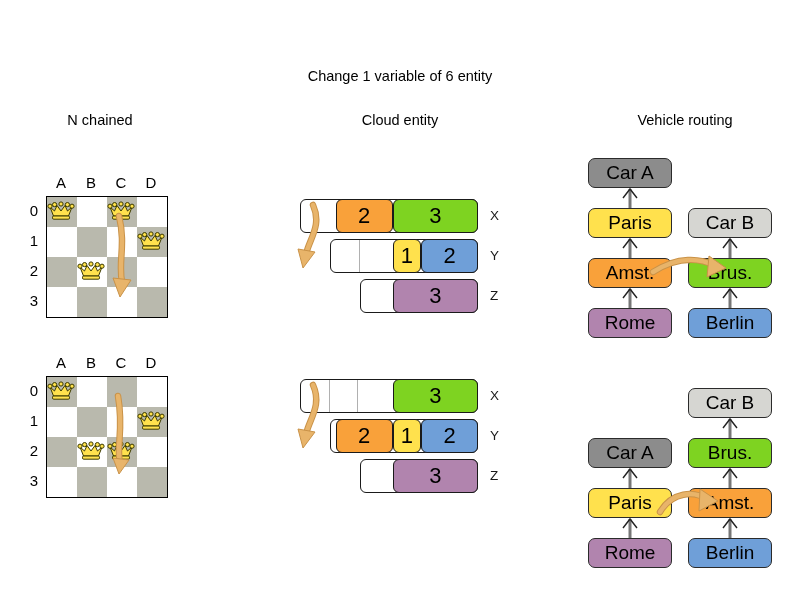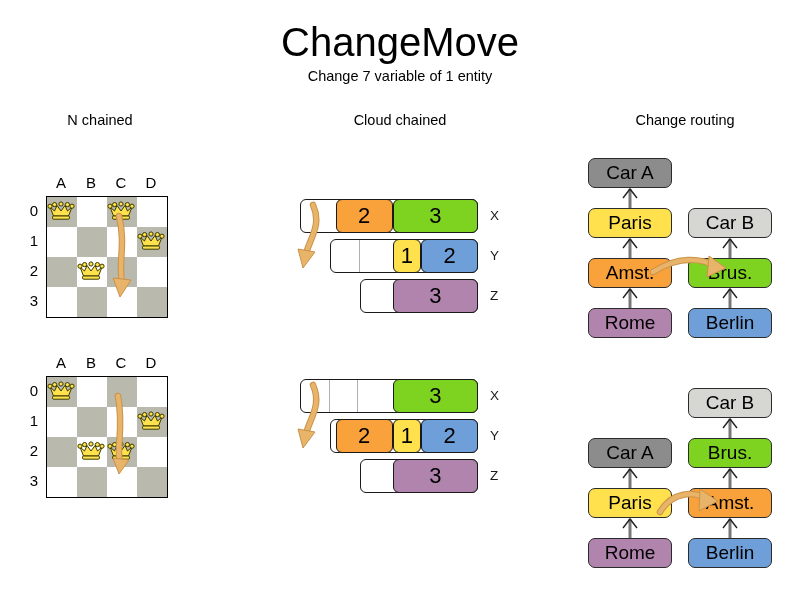--- a/index.html
+++ b/index.html
@@ -76,7 +76,6 @@
 
 <div class="root">
 
-  <div class="title">ChangeMove</div>
   <div class="subtitle">Change 7 variable of 1 entity</div>
 
   <div class="col-head" id="head-queens">N chained</div>

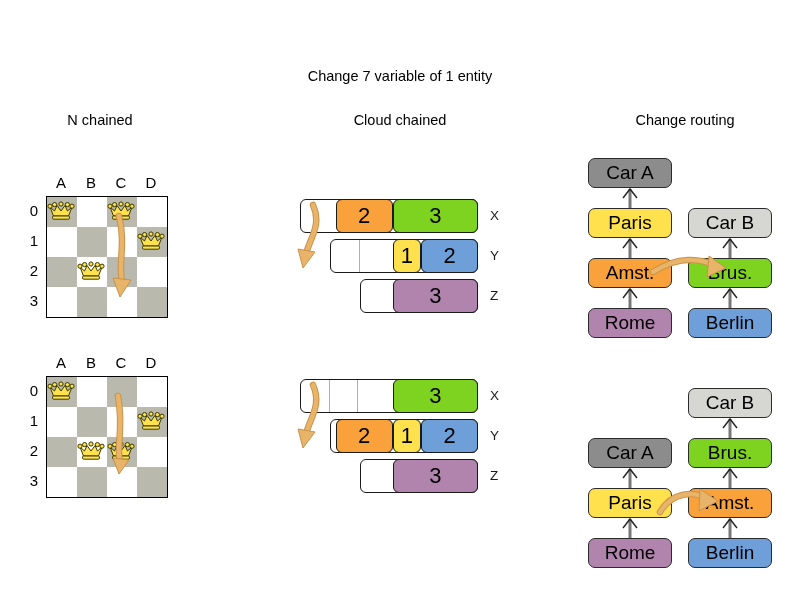--- a/index.html
+++ b/index.html
@@ -76,7 +76,7 @@
 
 <div class="root">
 
-  <div class="subtitle">Change 7 variable of 1 entity</div>
+  <div class="subtitle">Change 1 variable of 6 entity</div>
 
   <div class="col-head" id="head-queens">N chained</div>
   <div class="col-head" id="head-cloud">Cloud chained</div>

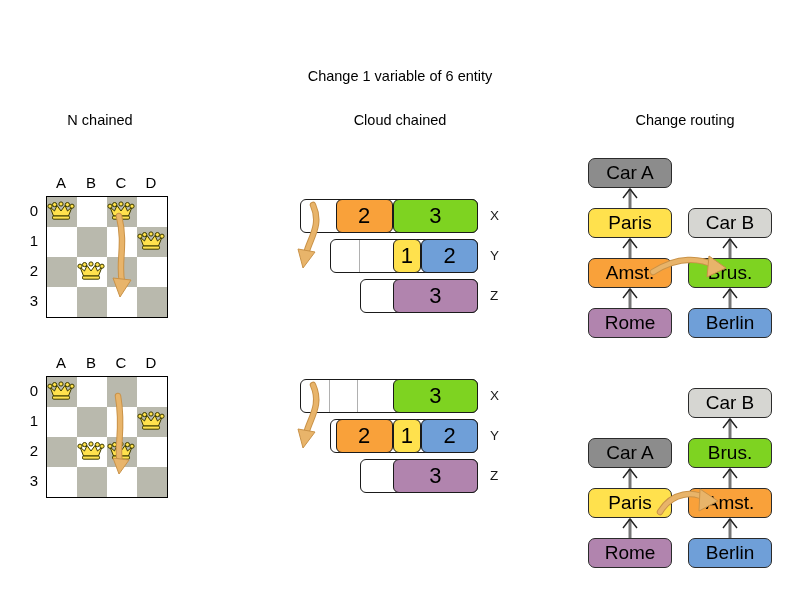--- a/index.html
+++ b/index.html
@@ -79,7 +79,7 @@
   <div class="subtitle">Change 1 variable of 6 entity</div>
 
   <div class="col-head" id="head-queens">N chained</div>
-  <div class="col-head" id="head-cloud">Cloud chained</div>
+  <div class="col-head" id="head-cloud">Cloud entity</div>
   <div class="col-head" id="head-vehicle">
     <div>Change routing</div>
   </div>

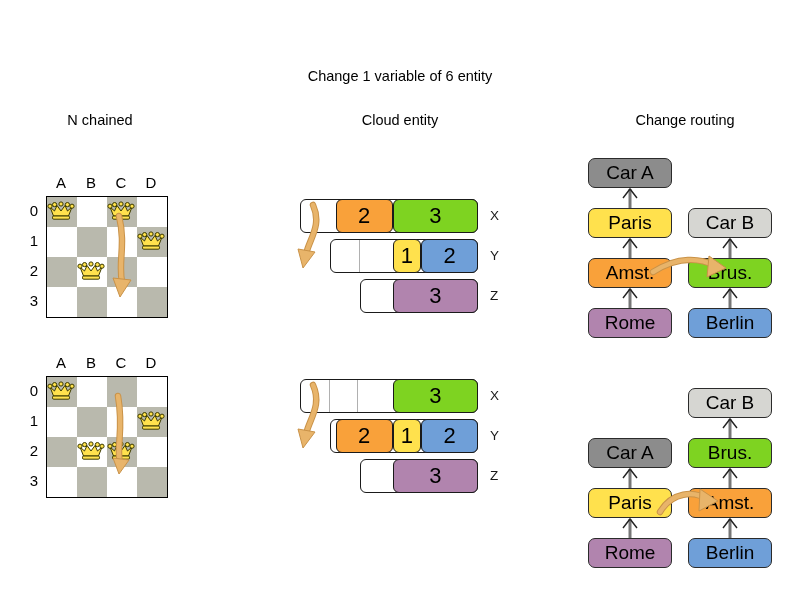--- a/index.html
+++ b/index.html
@@ -81,7 +81,7 @@
   <div class="col-head" id="head-queens">N chained</div>
   <div class="col-head" id="head-cloud">Cloud entity</div>
   <div class="col-head" id="head-vehicle">
-    <div>Change routing</div>
+    <div>Vehicle routing</div>
   </div>
 
   <div class="board-wrap" id="board-before" style="left:46px;top:196px;">

